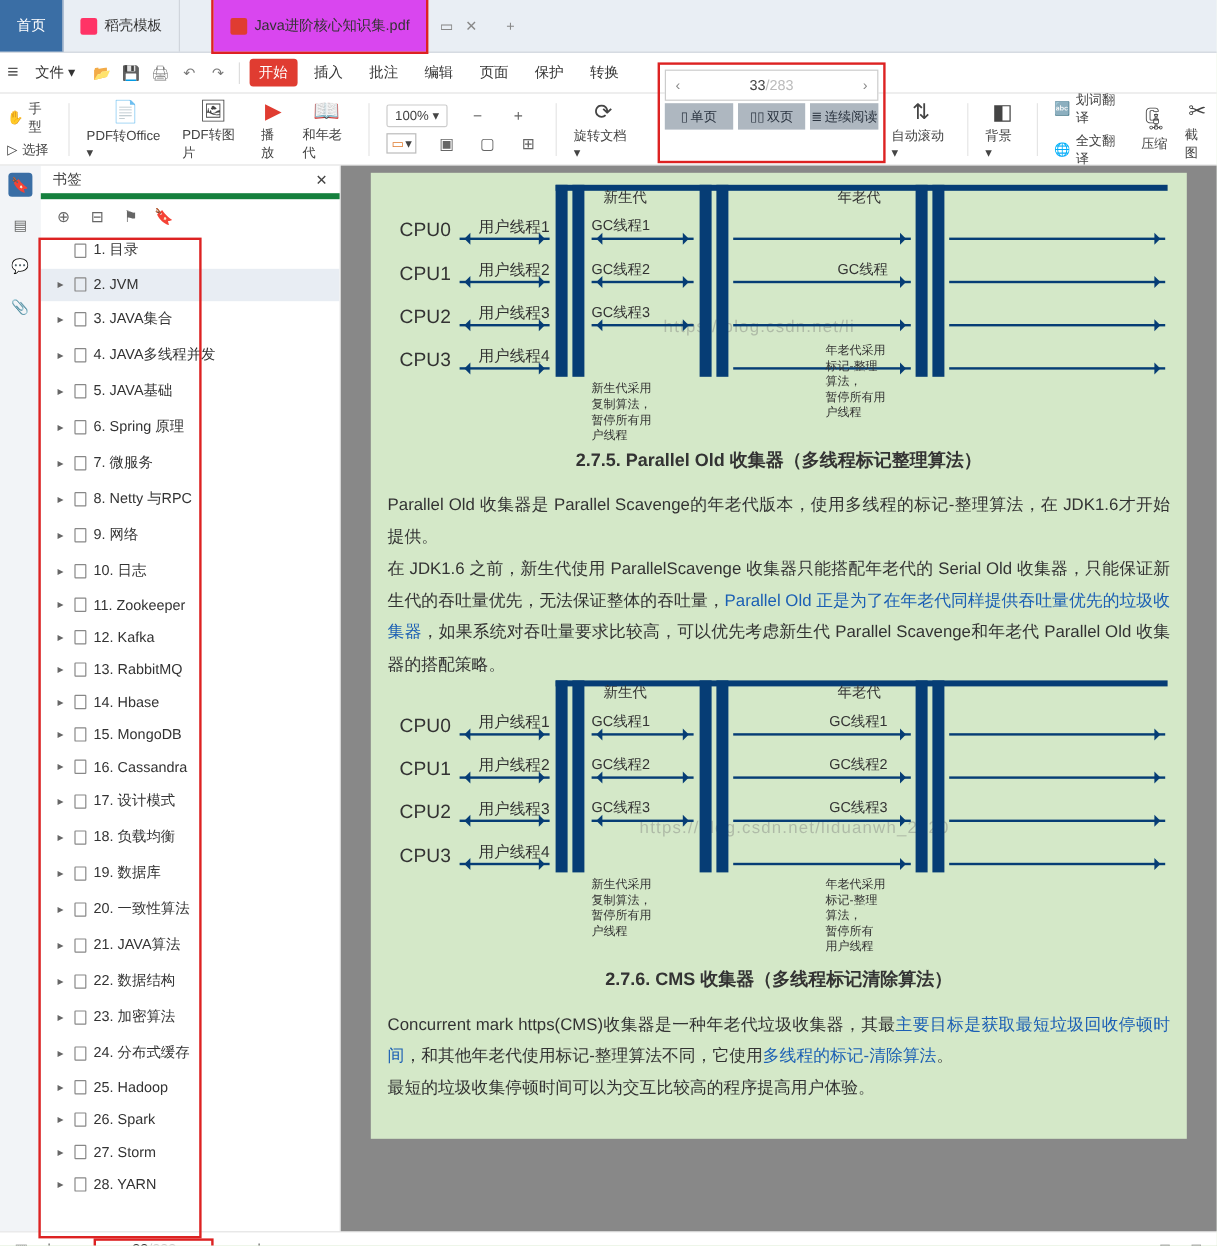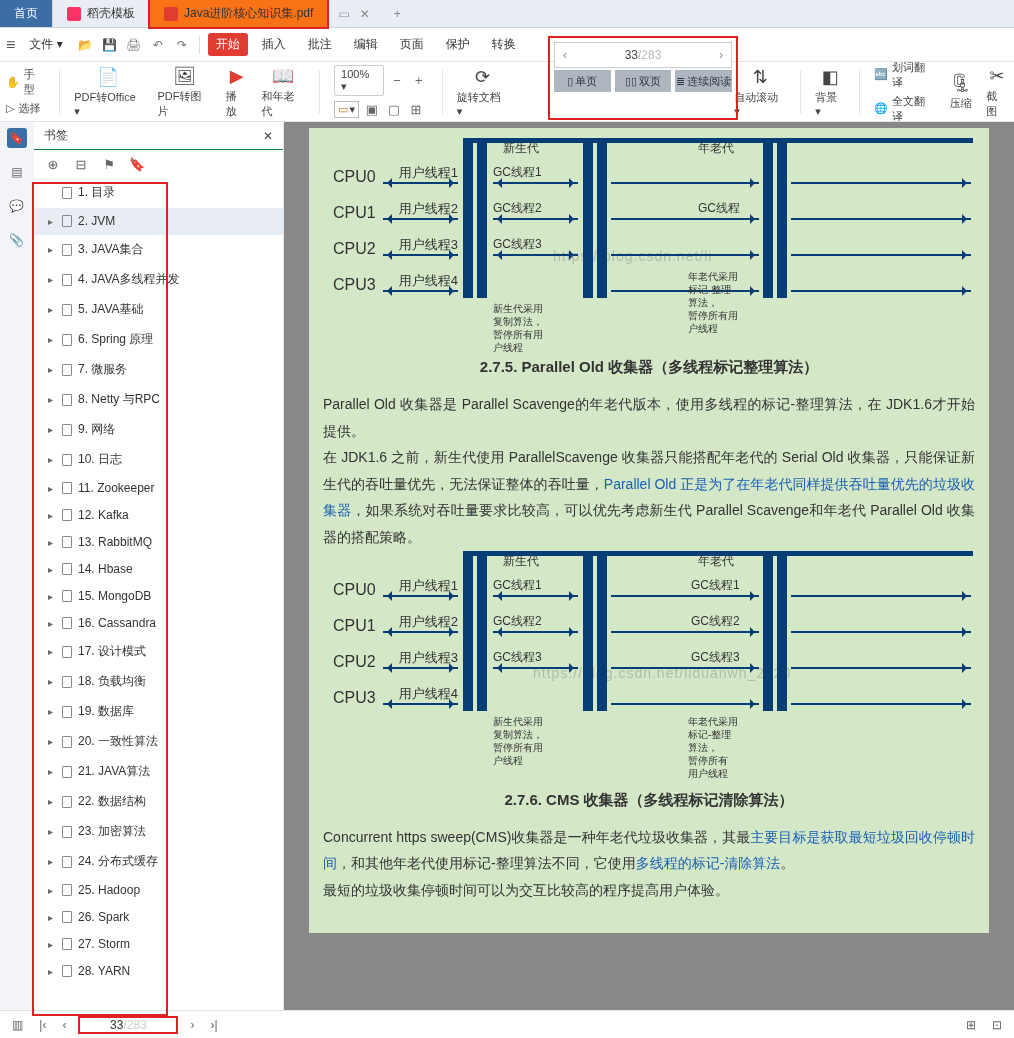--- a/index.html
+++ b/index.html
@@ -5,7 +5,7 @@
 * { box-sizing: border-box; margin: 0; padding: 0; font-family: "Microsoft YaHei", sans-serif; }
 body { width: 1014px; height: 1038px; overflow: hidden; font-size: 12px; background: #fff; color: #333; }
 
-.tabs { height: 28px; display: flex; background: #e9eef4; border-bottom: 1px solid #d0d5dc; }
+.tabs { height: 44px; display: flex; background: #e9eef4; border-bottom: 1px solid #d0d5dc; }
 .tab { display: flex; align-items: center; padding: 0 14px; gap: 6px; border-right: 1px solid #d0d5dc; cursor: pointer; position: relative; }
 .tab.home { background: #3a6ea5; color: #fff; }
 .tab.active { background: #f97316; }

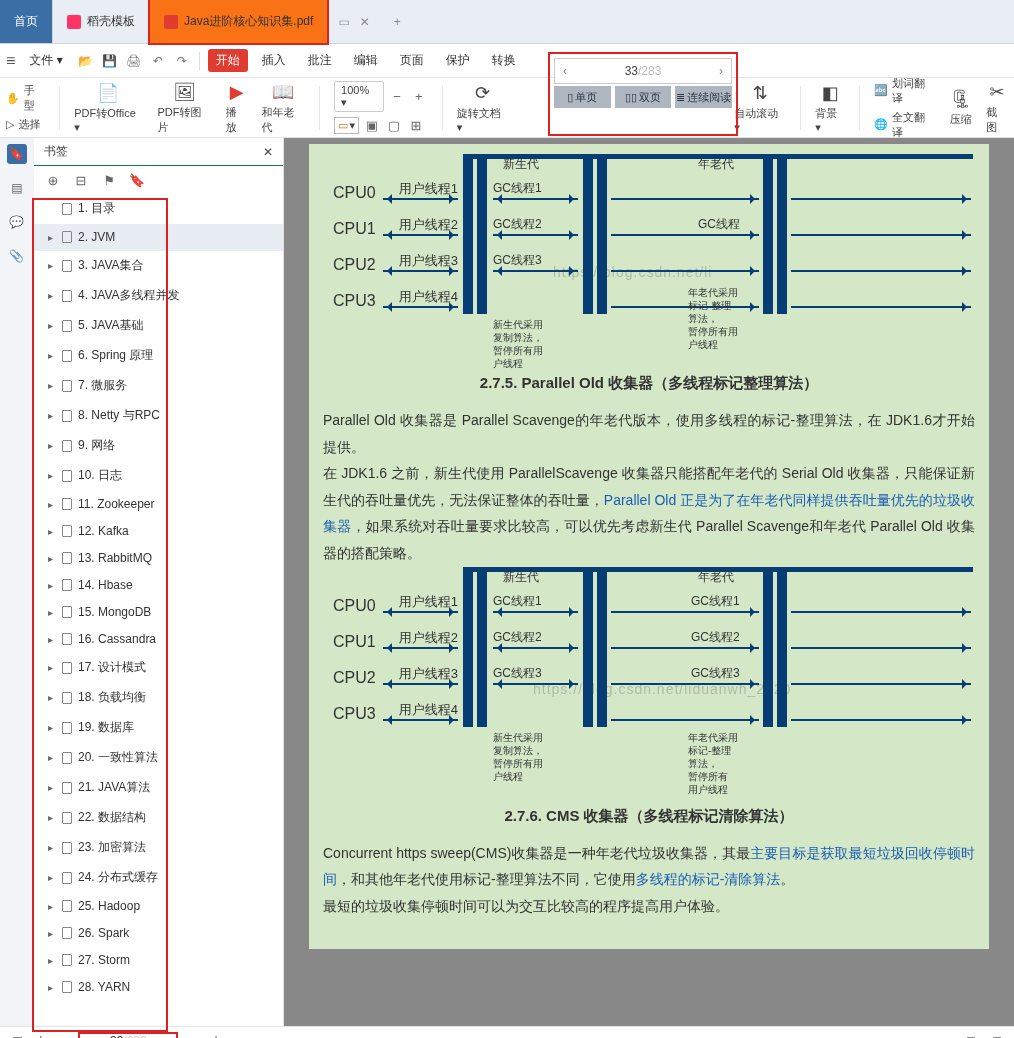--- a/index.html
+++ b/index.html
@@ -8,7 +8,7 @@
 .tabs { height: 44px; display: flex; background: #e9eef4; border-bottom: 1px solid #d0d5dc; }
 .tab { display: flex; align-items: center; padding: 0 14px; gap: 6px; border-right: 1px solid #d0d5dc; cursor: pointer; position: relative; }
 .tab.home { background: #3a6ea5; color: #fff; }
-.tab.active { background: #f97316; }
+.tab.active { background: #d946ef; margin-left: 28px; }
 .tab .ficon { width: 14px; height: 14px; display: inline-block; background: #f36; border-radius: 2px; }
 .tab .dicon { width: 14px; height: 14px; display: inline-block; background: #e03c31; border-radius: 2px; }
 .tab.active::after { content:""; position:absolute; left:-2px; right:-2px; top:-2px; bottom:-2px; border:2px solid #d22; pointer-events:none; }

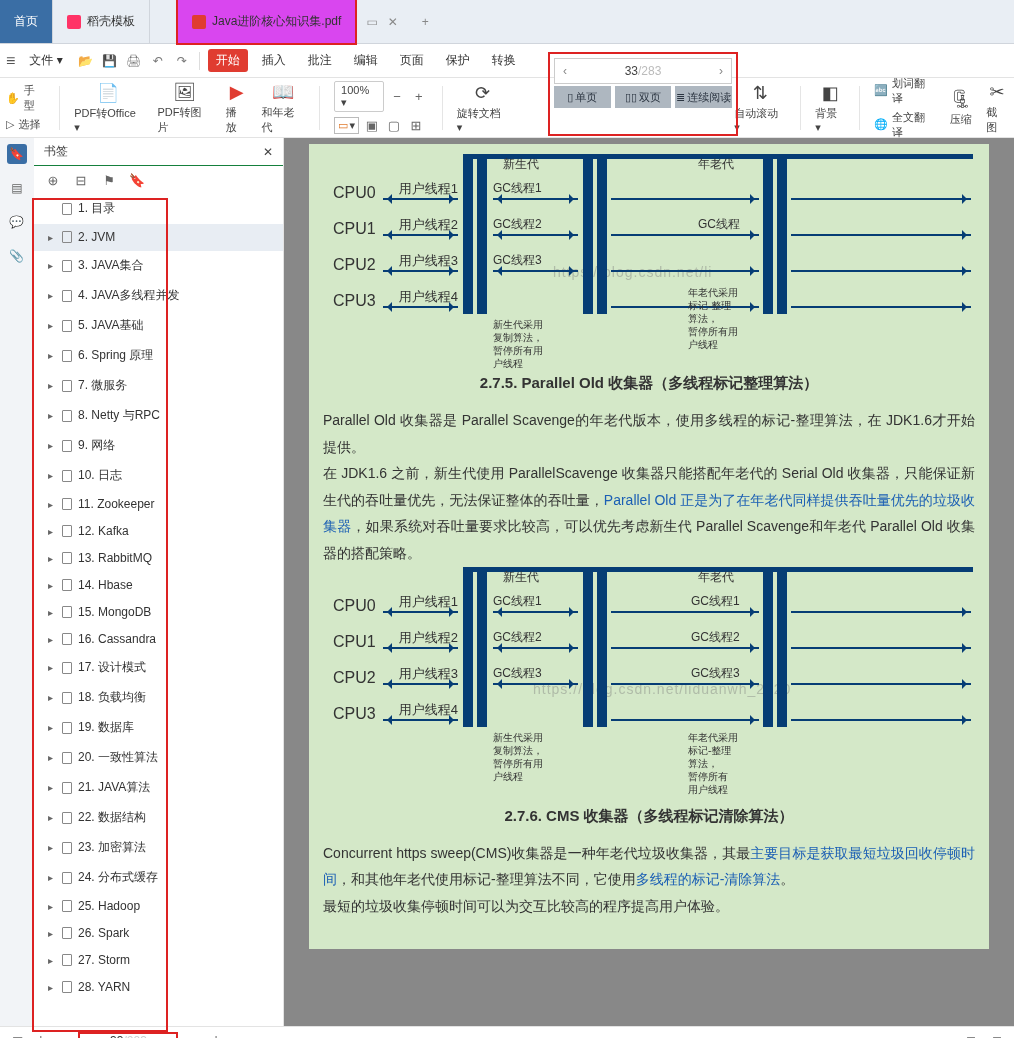--- a/index.html
+++ b/index.html
@@ -27,7 +27,7 @@
 .rgroup .ric { font-size:18px; height:22px; display:flex; align-items:center; }
 .rsplit { display:flex; flex-direction:column; gap:4px; font-size:11px; color:#444; }
 .rsplit .row { display:flex; align-items:center; gap:4px; }
-.zoombox { display:flex; align-items:center; gap:4px; }
+.zoombox { display:flex; align-items:center; gap:16px; }
 .zoomsel { border:1px solid #ccc; padding:2px 6px; border-radius:2px; }
 .iconmini { width:18px; height:18px; display:flex; align-items:center; justify-content:center; color:#666; cursor:pointer; font-size:13px; }
 .dropdownish { border:1px solid #bbb; padding:1px 3px; display:flex; align-items:center; gap:1px; }

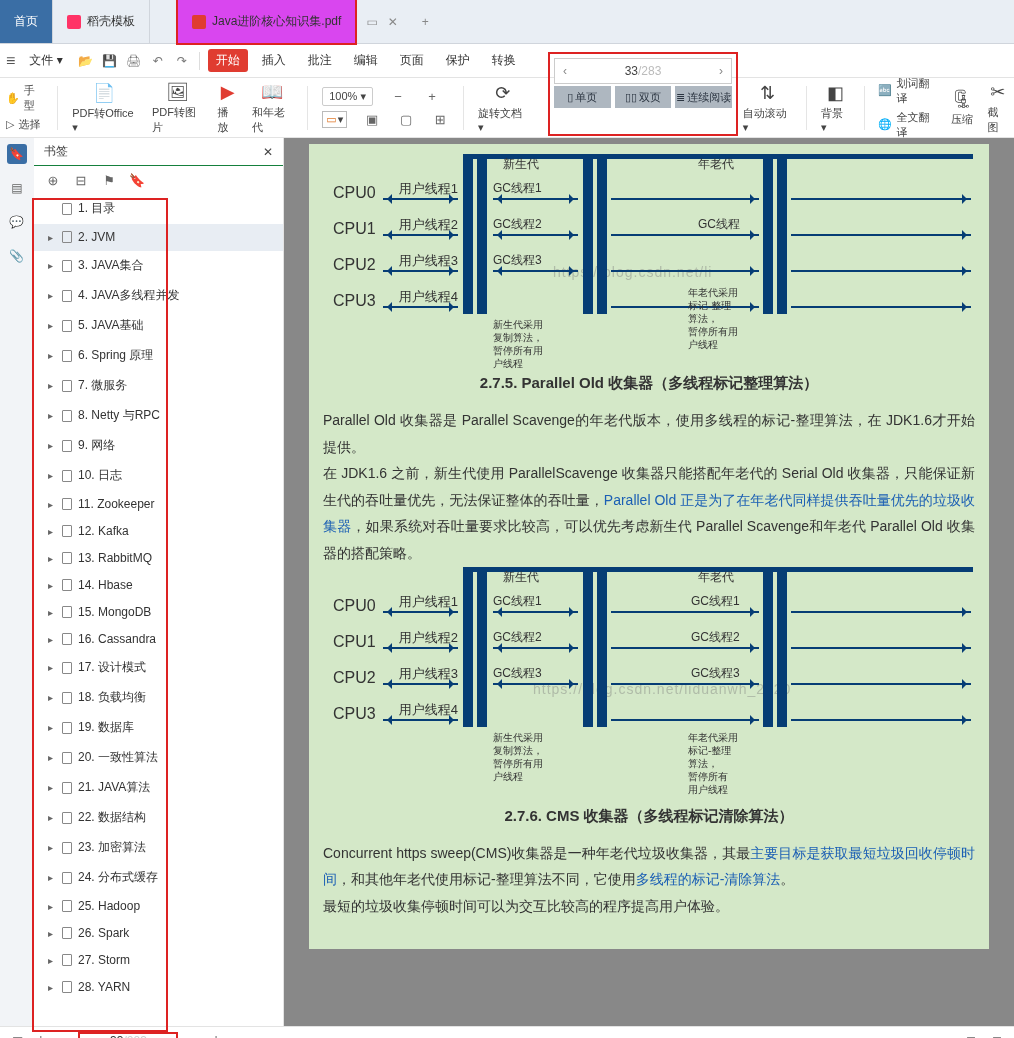--- a/index.html
+++ b/index.html
@@ -46,7 +46,7 @@
 .sideicons .si.act { background:#3a6ea5; color:#fff; }
 
 .bookmarks { width:250px; border-right:1px solid #e3e3e3; display:flex; flex-direction:column; position:relative; }
-.bm-head { height:28px; display:flex; align-items:center; justify-content:space-between; padding:0 10px; color:#444; border-bottom:1px solid #15803d; }
+.bm-head { height:28px; display:flex; align-items:center; justify-content:space-between; padding:0 10px; color:#444; border-bottom:5px solid #15803d; }
 .bm-tools { height:28px; display:flex; align-items:center; gap:10px; padding:0 10px; color:#666; }
 .bm-list { flex:1; overflow:hidden; }
 .bm-item { display:flex; align-items:center; gap:6px; padding:6px 10px 6px 14px; cursor:pointer; border-bottom:1px solid transparent; }

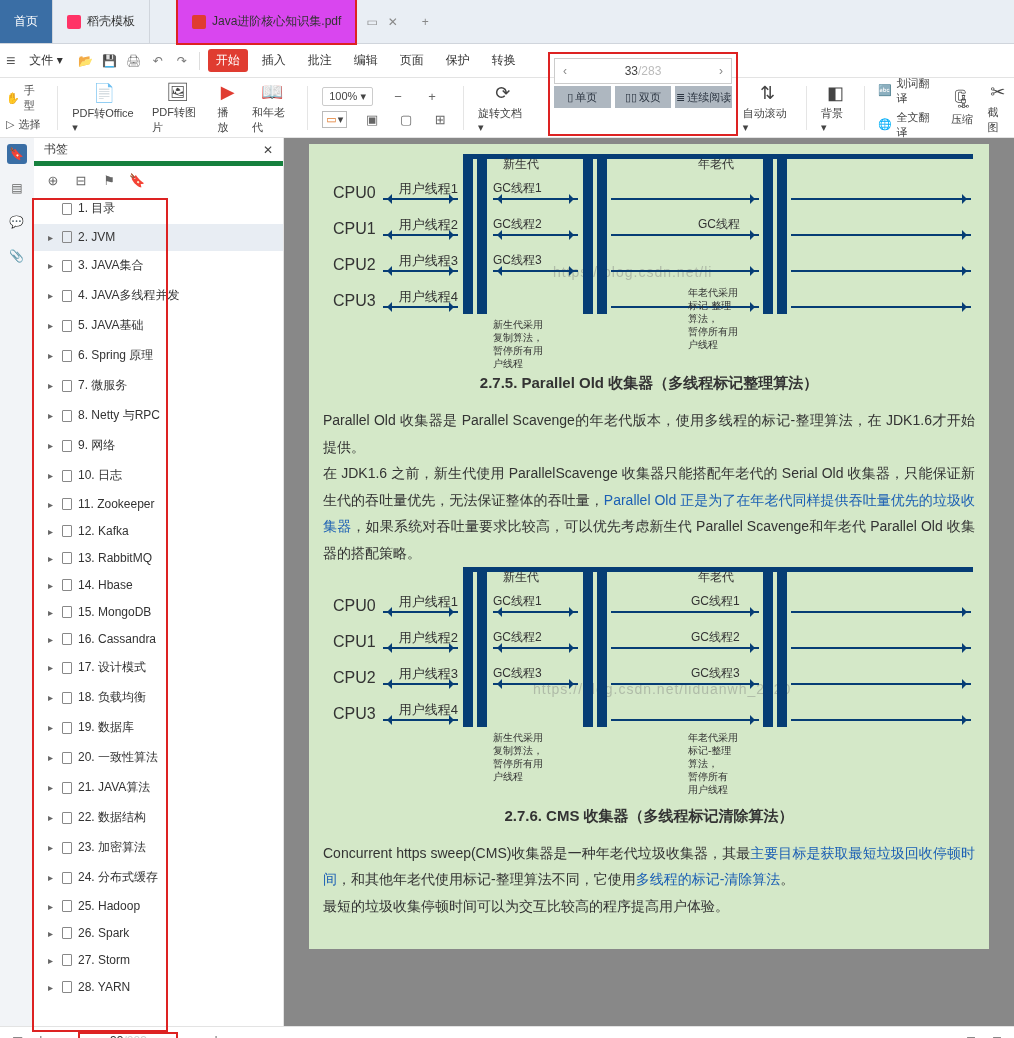--- a/index.html
+++ b/index.html
@@ -492,7 +492,7 @@
         </div>
 
       <div class="heading">2.7.6.  CMS 收集器（多线程标记清除算法）</div>
-      <div class="para"><span>Concurrent https sweep(CMS)收集器是一种年老代垃圾收集器，其最</span><span class="lk">主要目标是获取最短垃圾回收停顿时间</span><span>，和其他年老代使用标记-整理算法不同，它使用</span><span class="lk">多线程的标记-清除算法</span><span>。</span></div>
+      <div class="para"><span>Concurrent mark https(CMS)收集器是一种年老代垃圾收集器，其最</span><span class="lk">主要目标是获取最短垃圾回收停顿时间</span><span>，和其他年老代使用标记-整理算法不同，它使用</span><span class="lk">多线程的标记-清除算法</span><span>。</span></div>
       <div class="para">最短的垃圾收集停顿时间可以为交互比较高的程序提高用户体验。</div>
     </div>
   </div>

